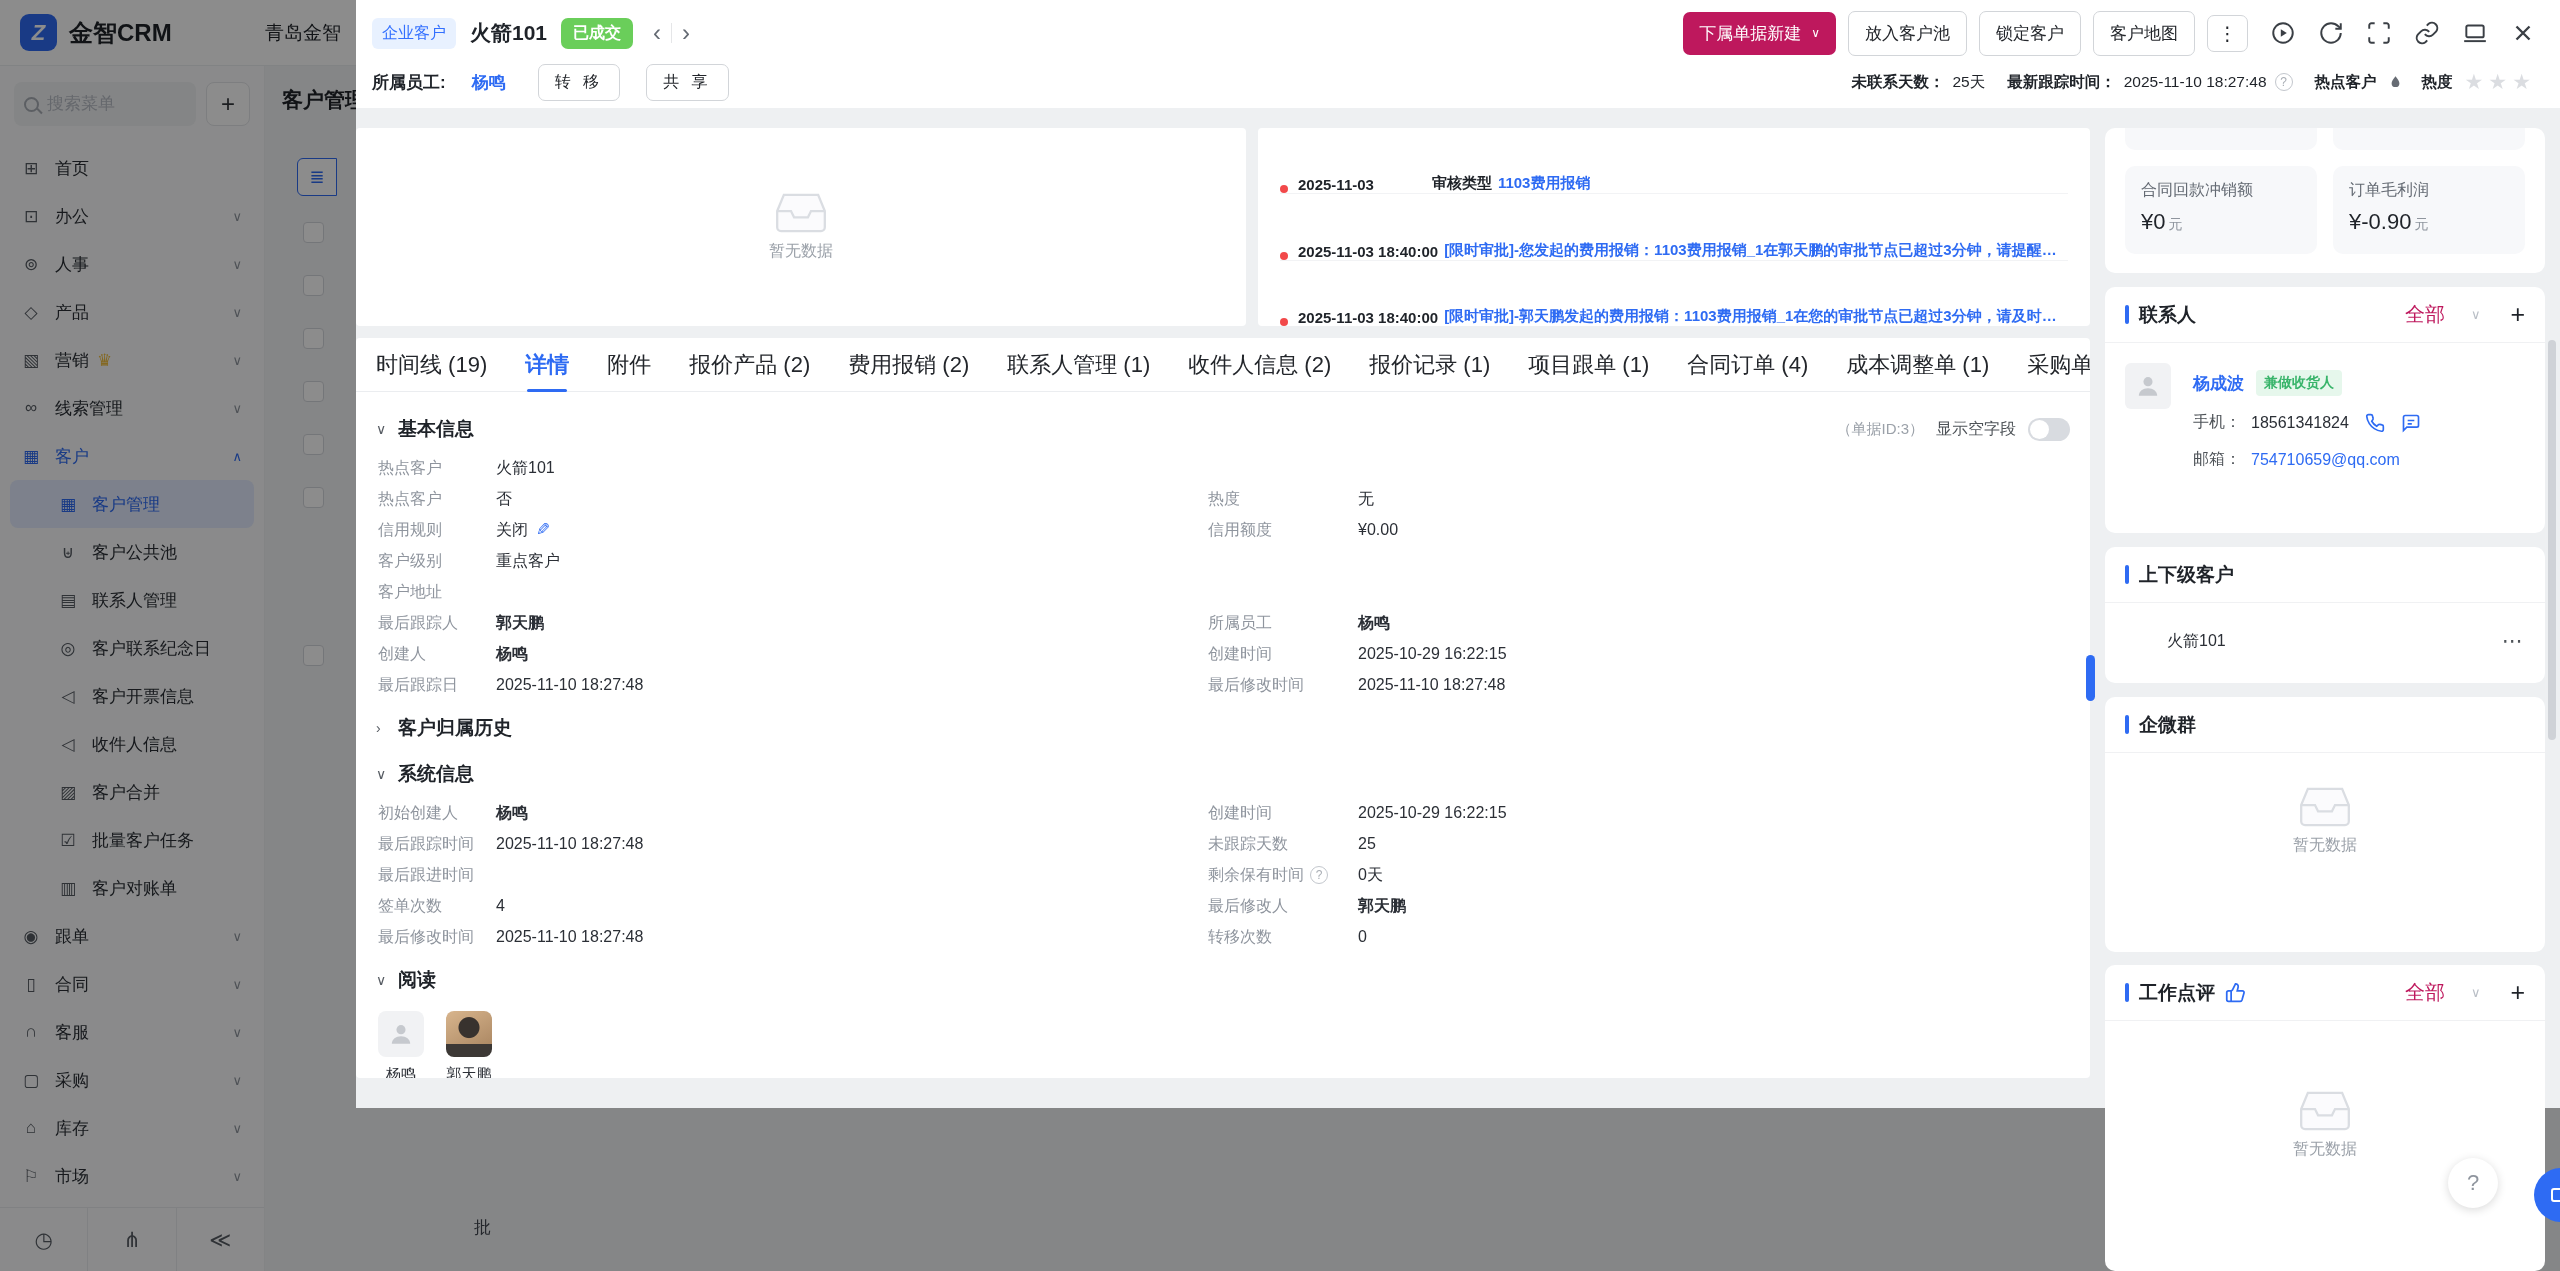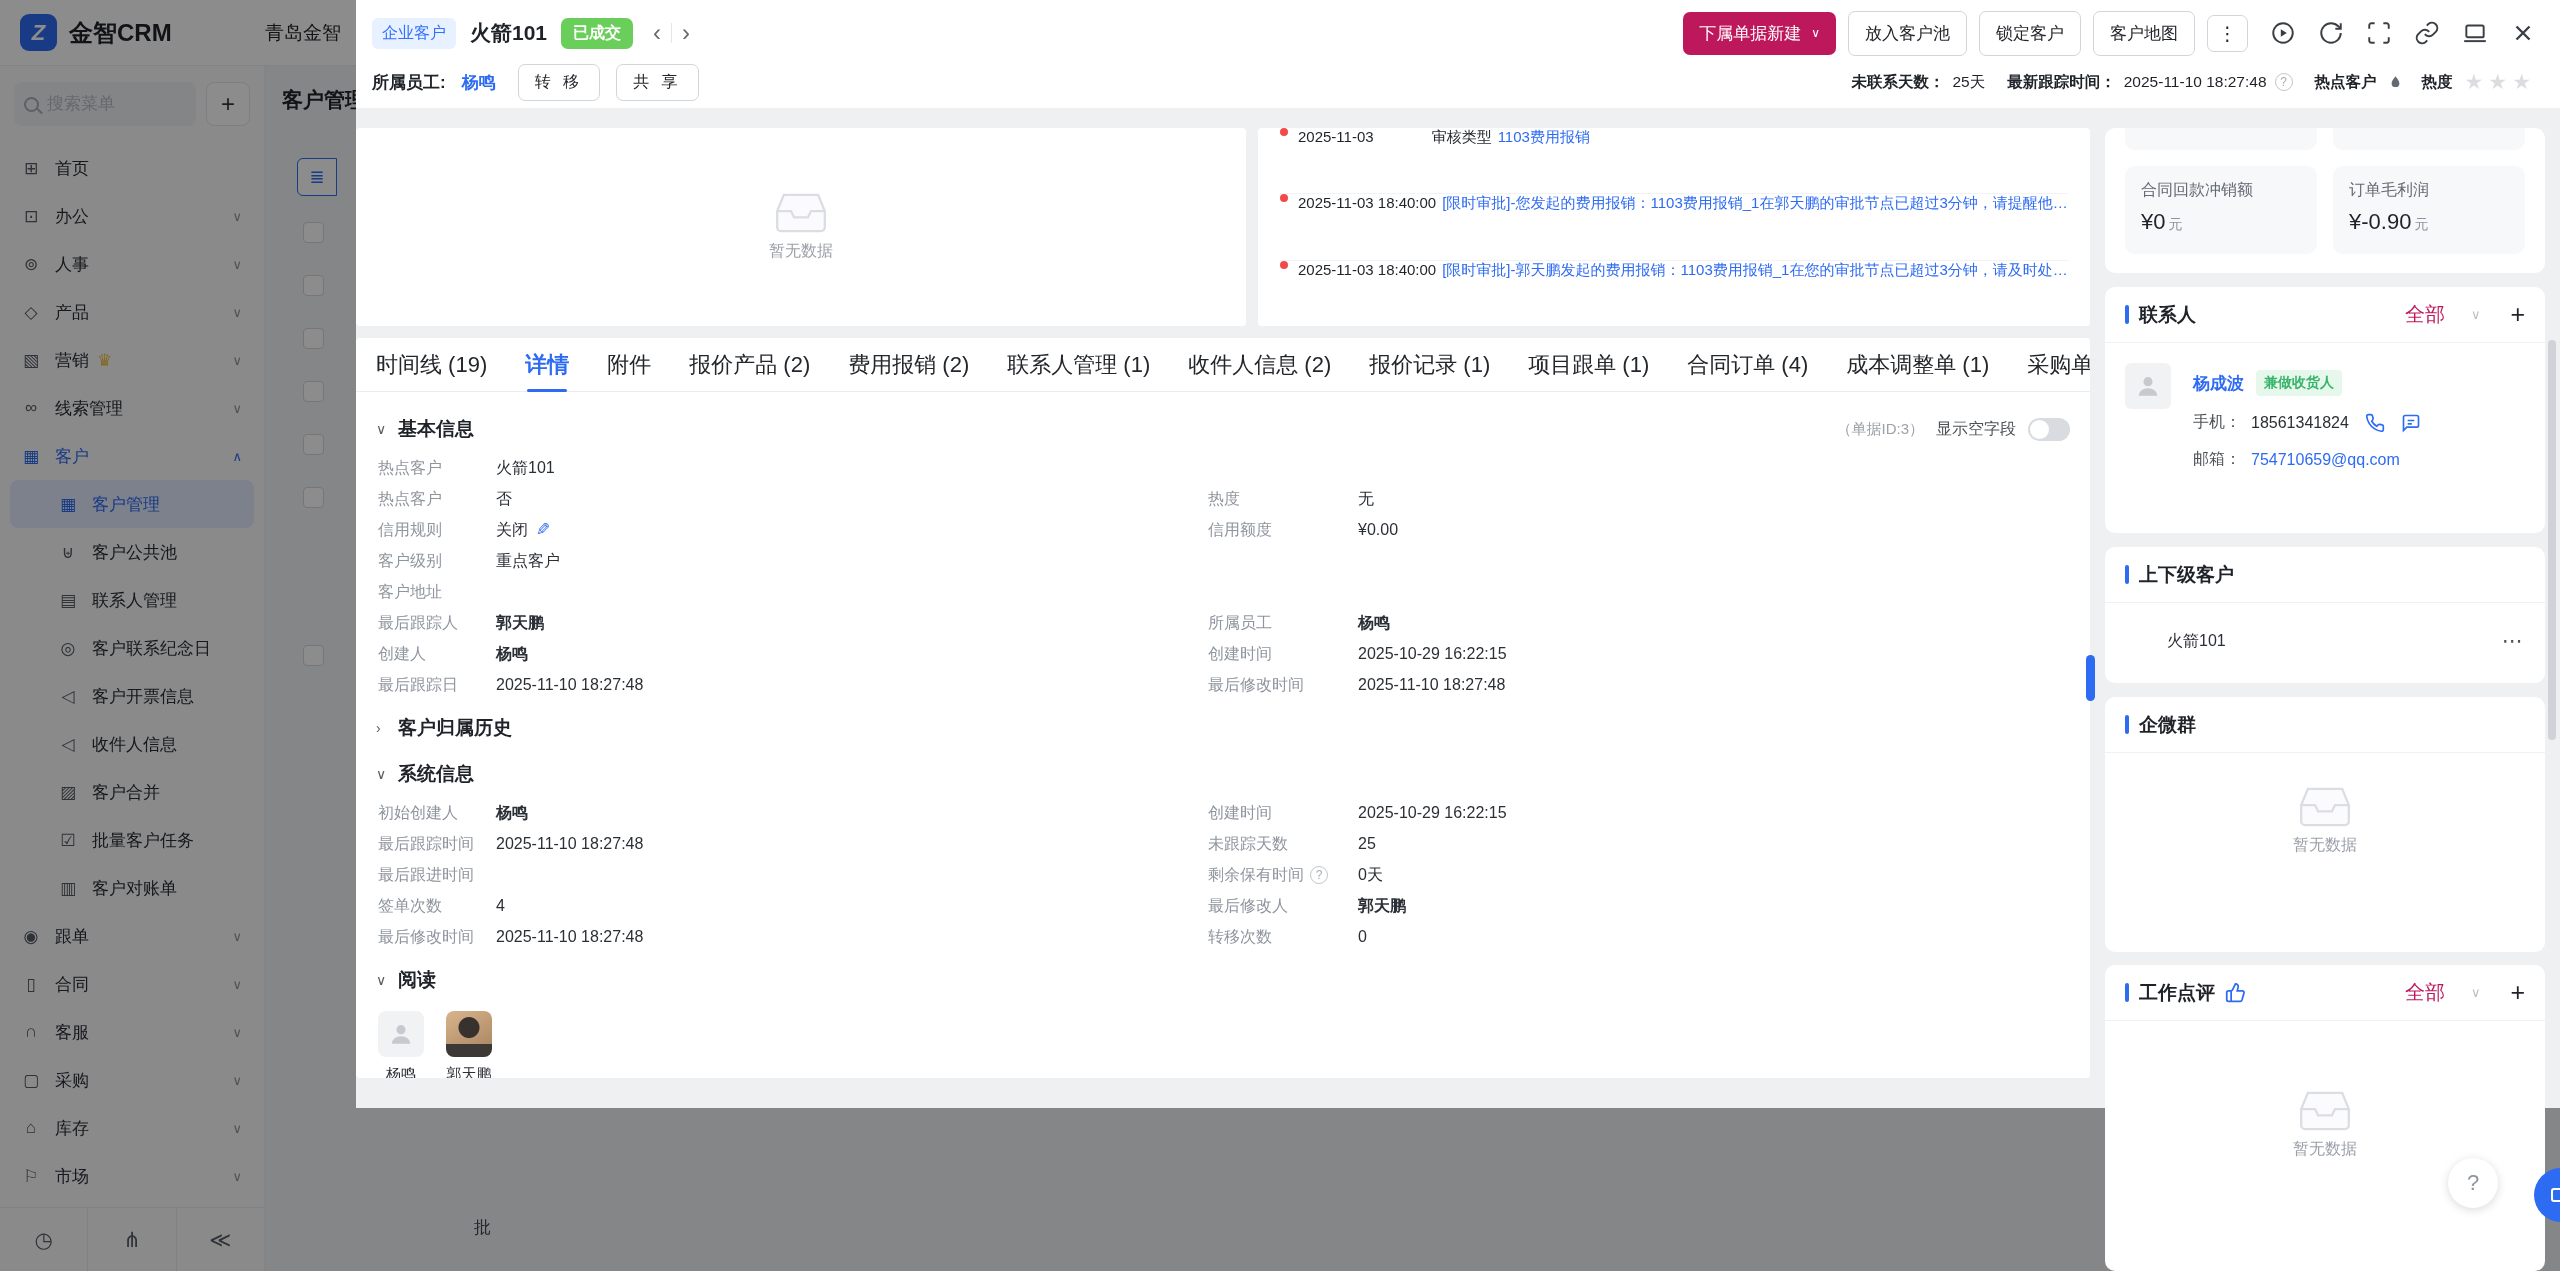--- a/index.html
+++ b/index.html
@@ -76,7 +76,7 @@
     font-size:19px; padding:6px 10px; font-family:inherit; }
   .act-icons { display:flex; align-items:center; gap:22px; margin-left:10px; color:#3a3f45; }
   .act-icons svg { display:block; }
-  .h-row2 { height:44px; display:flex; align-items:center; padding:0 24px 0 16px; gap:16px; }
+  .h-row2 { height:44px; display:flex; align-items:center; padding:0 24px 0 16px; gap:26px; }
   .own-label { font-size:17px; font-weight:bold; color:#1f2329; }
   .own-val { font-size:17px; color:#2e6bf3; font-weight:bold; margin-right:6px; }
   .btn-sm { background:#fff; color:#23262b; border:1px solid #d2d5d9; border-radius:7px;

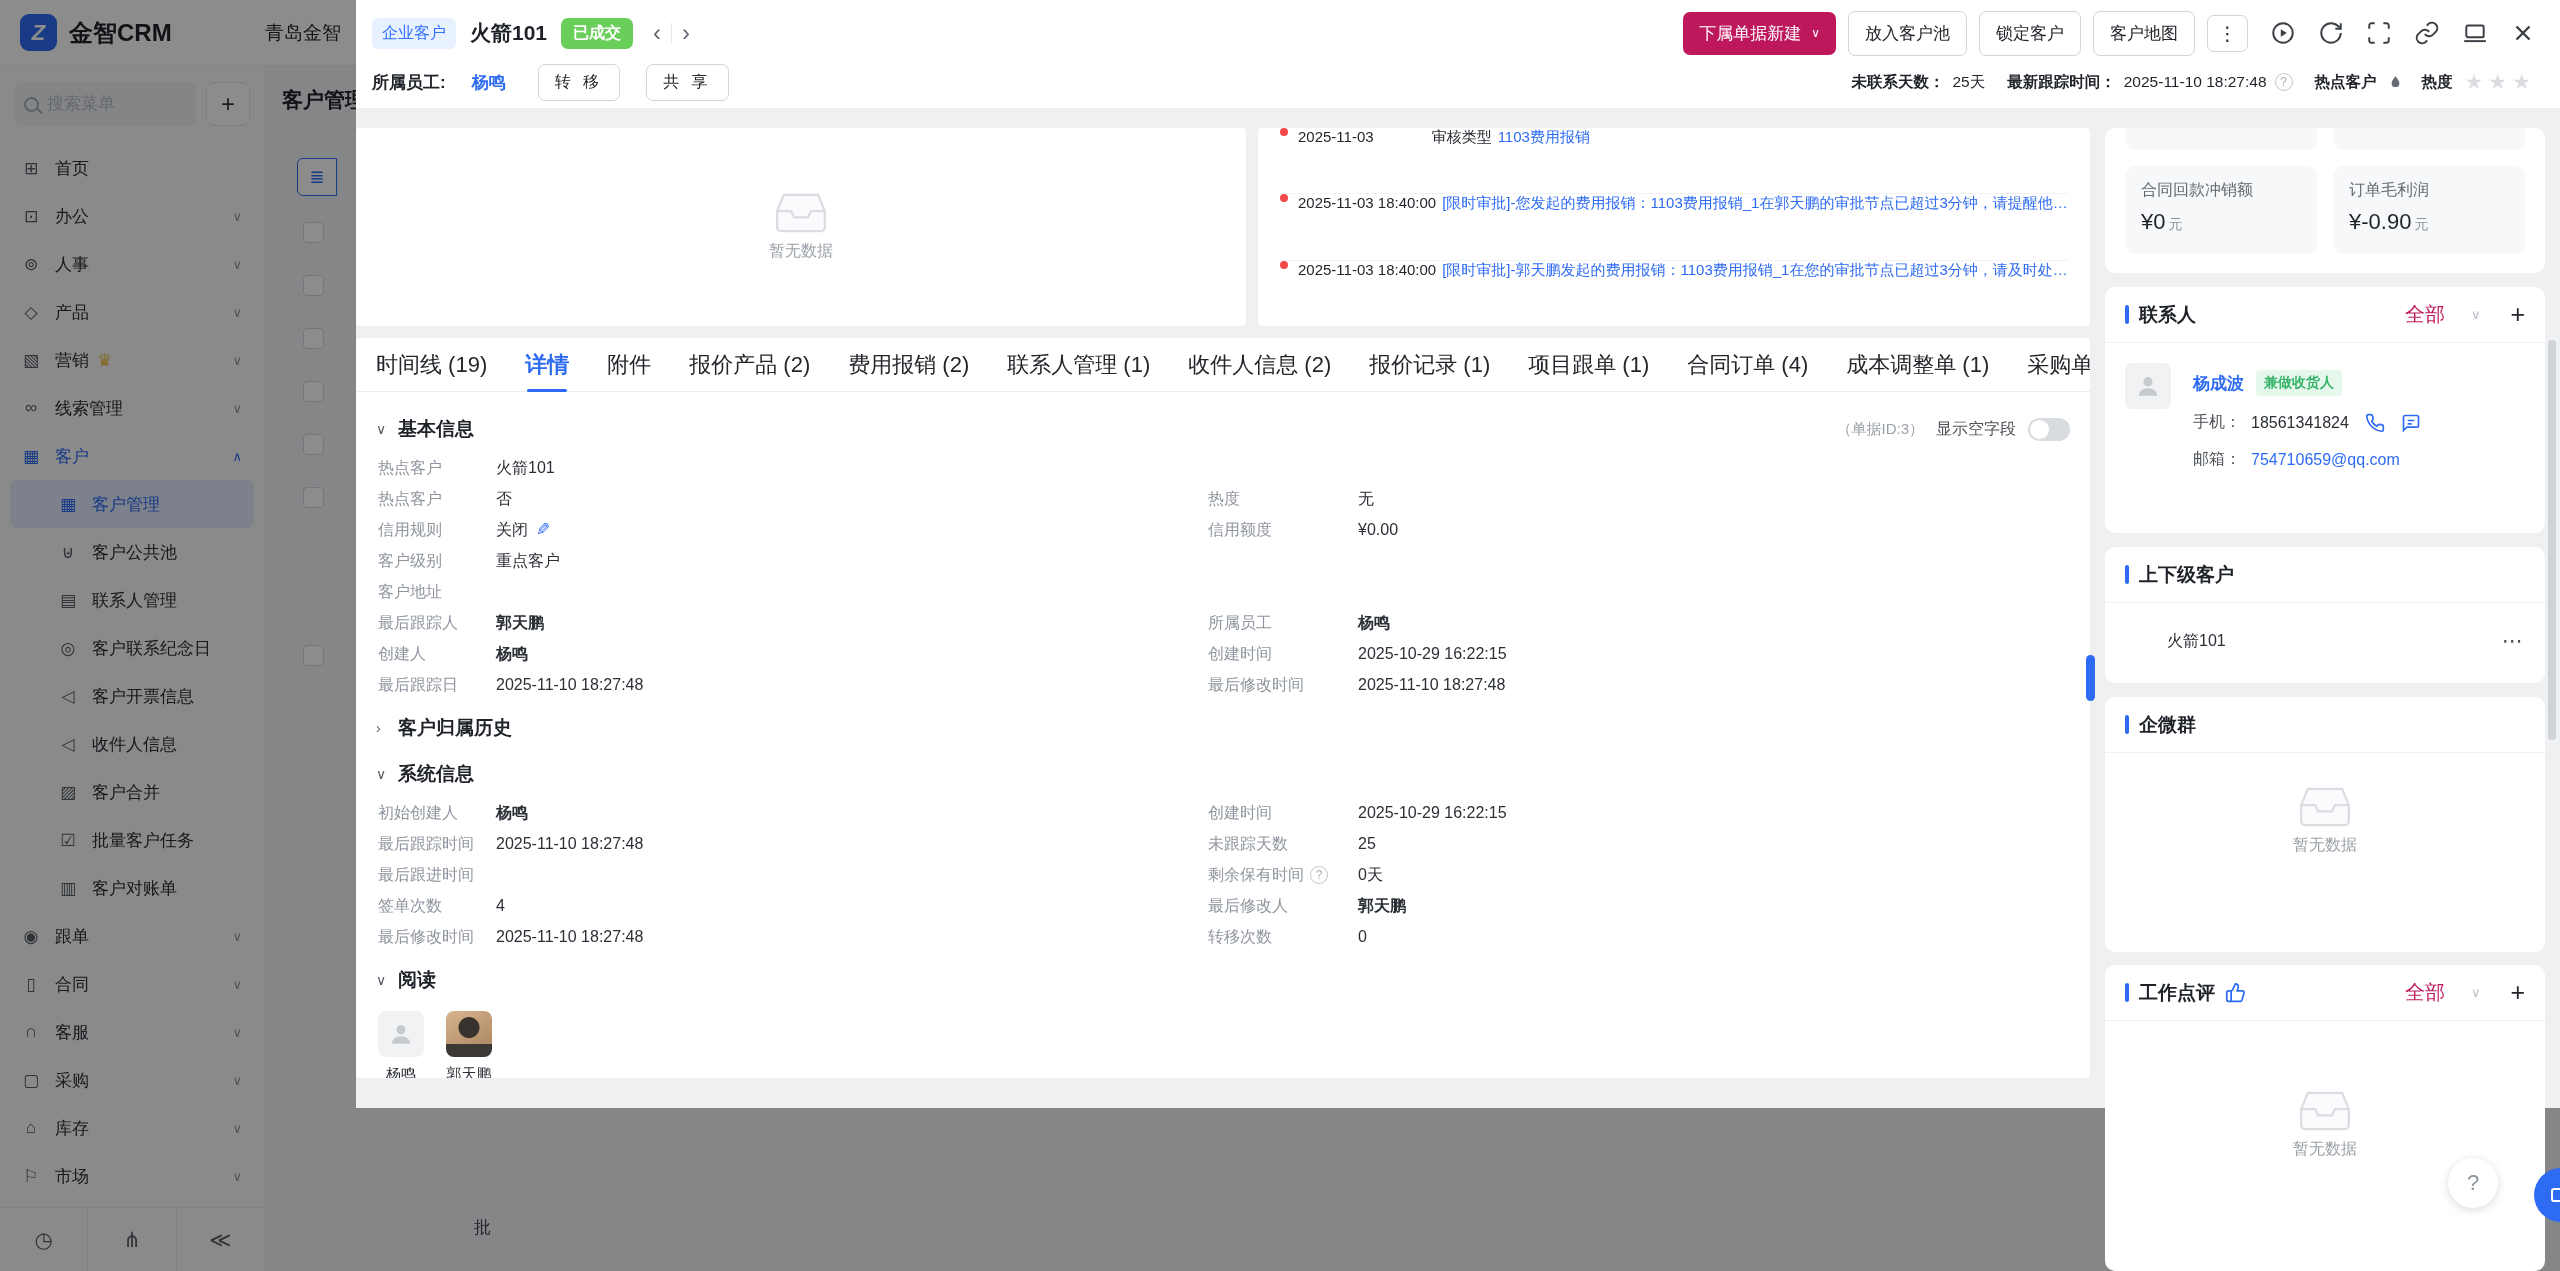--- a/index.html
+++ b/index.html
@@ -95,8 +95,8 @@
   .empty-txt { font-size:16px; color:#9ba1a9; }
   .notice-box { position:absolute; left:902px; top:128px; width:832px; height:198px; background:#fff;
     border-radius:4px; padding:0 22px; display:flex; flex-direction:column; }
-  .notice-row { flex:1; display:flex; align-items:flex-start; overflow:hidden; white-space:nowrap;
-    font-size:15px; color:#1f2329; }
+  .notice-row { flex:1; display:flex; align-items:flex-end; overflow:hidden; white-space:nowrap;
+    font-size:15px; color:#1f2329;font-weight:bold; }
   .notice-row + .notice-row { border-top:1px solid #f2f3f5; }
   .ndot { width:8px; height:8px; border-radius:50%; background:#f2494a; margin-right:10px; flex:none; }
   .ntime { margin-right:6px; flex:none; }

